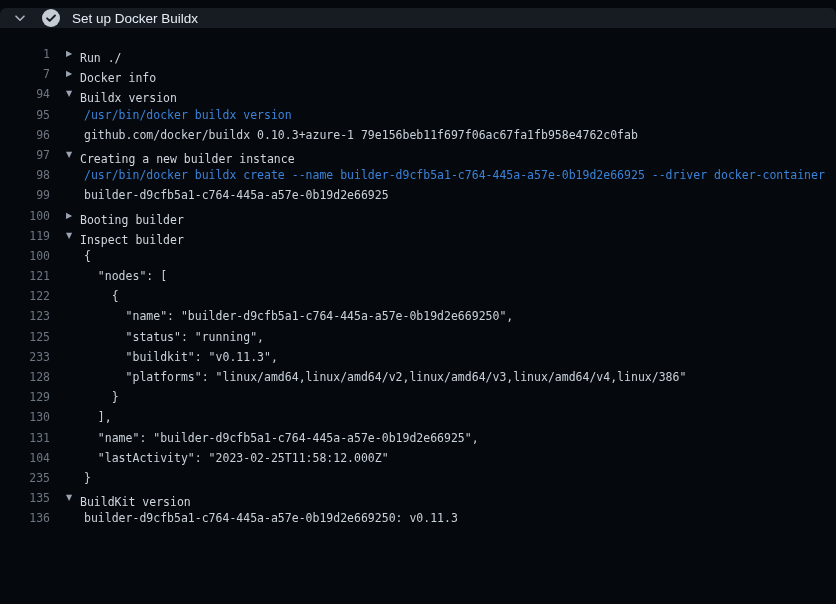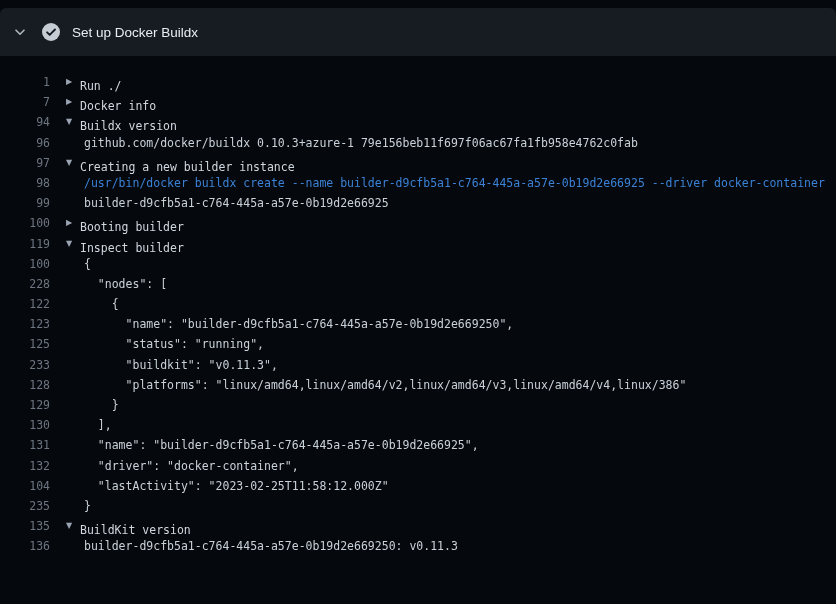--- a/index.html
+++ b/index.html
@@ -19,7 +19,7 @@
     font-family:"DejaVu Sans Mono",monospace;
   }
   .step-header{
-    margin-top:8px;height:48px;background:var(--header-bg);
+    margin-top:8px;height:20px;background:var(--header-bg);
     border-radius:6px 6px 0 0;
     display:flex;align-items:center;cursor:pointer;
   }

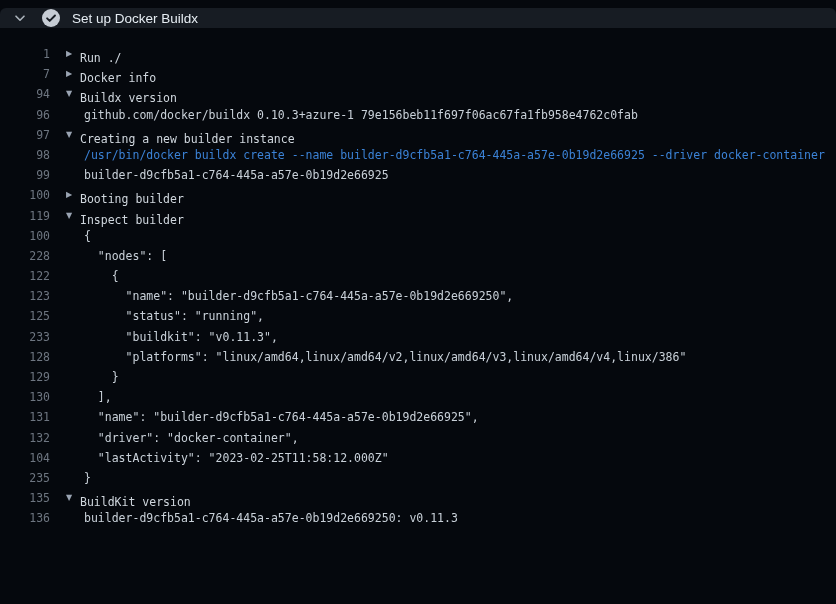--- a/index.html
+++ b/index.html
@@ -69,6 +69,7 @@
     <div class="row"><span class="num">1</span><span class="arrow">▶</span><span class="gtext">Run ./</span></div>
     <div class="row"><span class="num">7</span><span class="arrow">▶</span><span class="gtext">Docker info</span></div>
     <div class="row"><span class="num">94</span><span class="arrow">▼</span><span class="gtext">Buildx version</span></div>
+    <div class="row"><span class="num">95</span><span class="spacer"></span><span class="cmd">/usr/bin/docker buildx version</span></div>
     <div class="row"><span class="num">96</span><span class="spacer"></span><span class="out">github.com/docker/buildx 0.10.3+azure-1 79e156beb11f697f06ac67fa1fb958e4762c0fab</span></div>
     <div class="row"><span class="num">97</span><span class="arrow">▼</span><span class="gtext">Creating a new builder instance</span></div>
     <div class="row"><span class="num">98</span><span class="spacer"></span><span class="cmd">/usr/bin/docker buildx create --name builder-d9cfb5a1-c764-445a-a57e-0b19d2e66925 --driver docker-container</span></div>

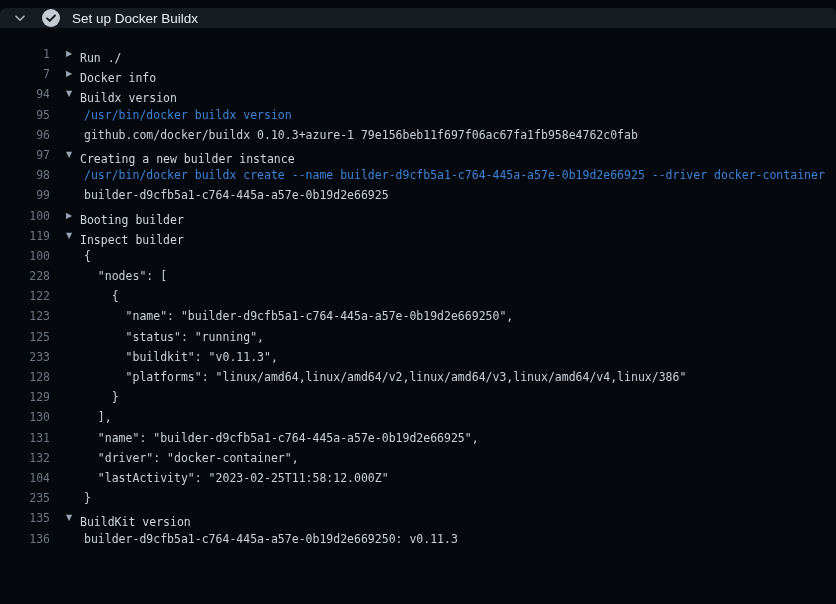--- a/index.html
+++ b/index.html
@@ -77,7 +77,7 @@
     <div class="row"><span class="num">100</span><span class="arrow">▶</span><span class="gtext">Booting builder</span></div>
     <div class="row"><span class="num">119</span><span class="arrow">▼</span><span class="gtext">Inspect builder</span></div>
     <div class="row"><span class="num">100</span><span class="spacer"></span><span class="out">{</span></div>
-    <div class="row"><span class="num">228</span><span class="spacer"></span><span class="out">  "nodes": [</span></div>
+    <div class="row"><span class="num">121</span><span class="spacer"></span><span class="out">  "nodes": [</span></div>
     <div class="row"><span class="num">122</span><span class="spacer"></span><span class="out">    {</span></div>
     <div class="row"><span class="num">123</span><span class="spacer"></span><span class="out">      "name": "builder-d9cfb5a1-c764-445a-a57e-0b19d2e669250",</span></div>
     <div class="row"><span class="num">125</span><span class="spacer"></span><span class="out">      "status": "running",</span></div>

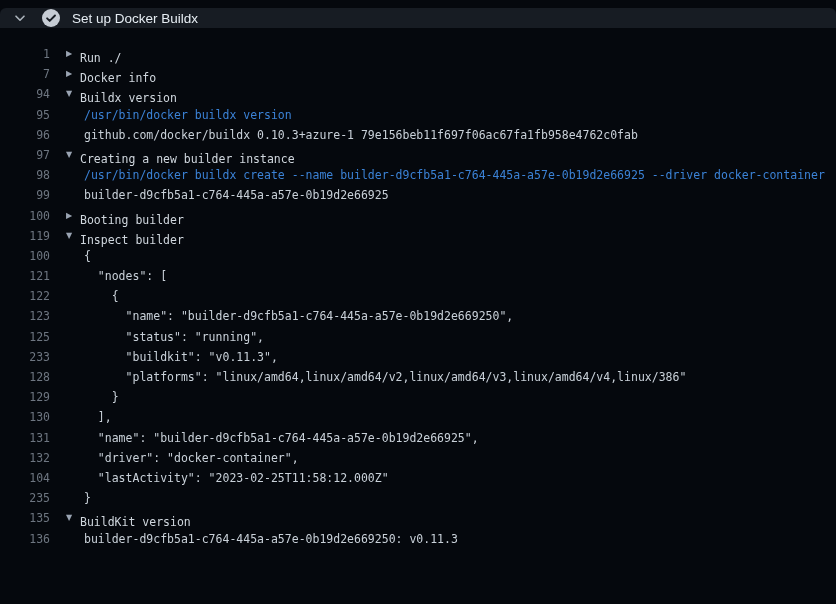--- a/index.html
+++ b/index.html
@@ -86,7 +86,6 @@
     <div class="row"><span class="num">129</span><span class="spacer"></span><span class="out">    }</span></div>
     <div class="row"><span class="num">130</span><span class="spacer"></span><span class="out">  ],</span></div>
     <div class="row"><span class="num">131</span><span class="spacer"></span><span class="out">  "name": "builder-d9cfb5a1-c764-445a-a57e-0b19d2e66925",</span></div>
-    <div class="row"><span class="num">132</span><span class="spacer"></span><span class="out">  "driver": "docker-container",</span></div>
     <div class="row"><span class="num">104</span><span class="spacer"></span><span class="out">  "lastActivity": "2023-02-25T11:58:12.000Z"</span></div>
     <div class="row"><span class="num">235</span><span class="spacer"></span><span class="out">}</span></div>
     <div class="row"><span class="num">135</span><span class="arrow">▼</span><span class="gtext">BuildKit version</span></div>

